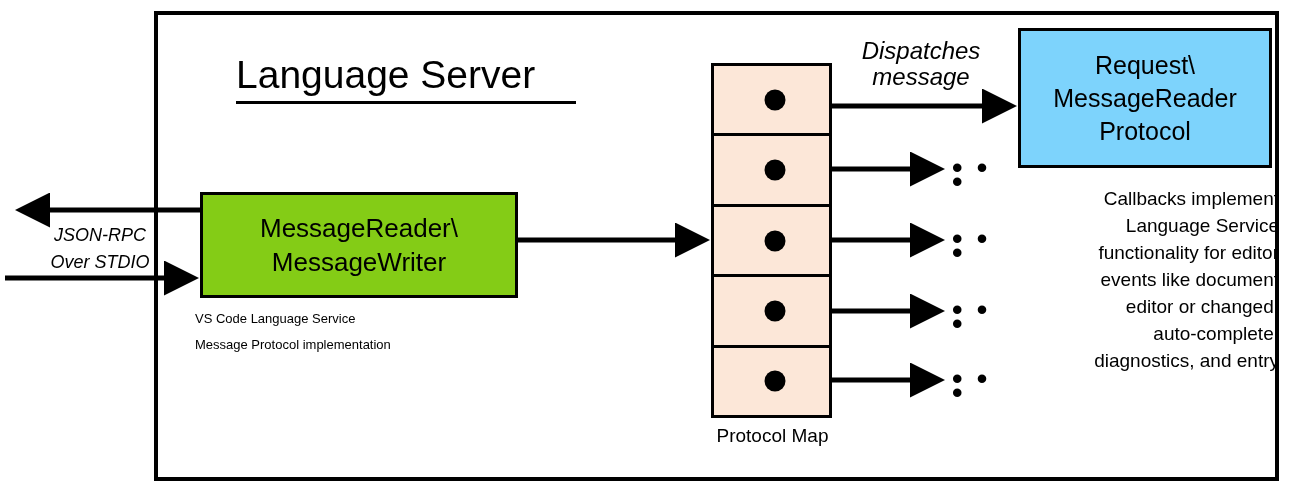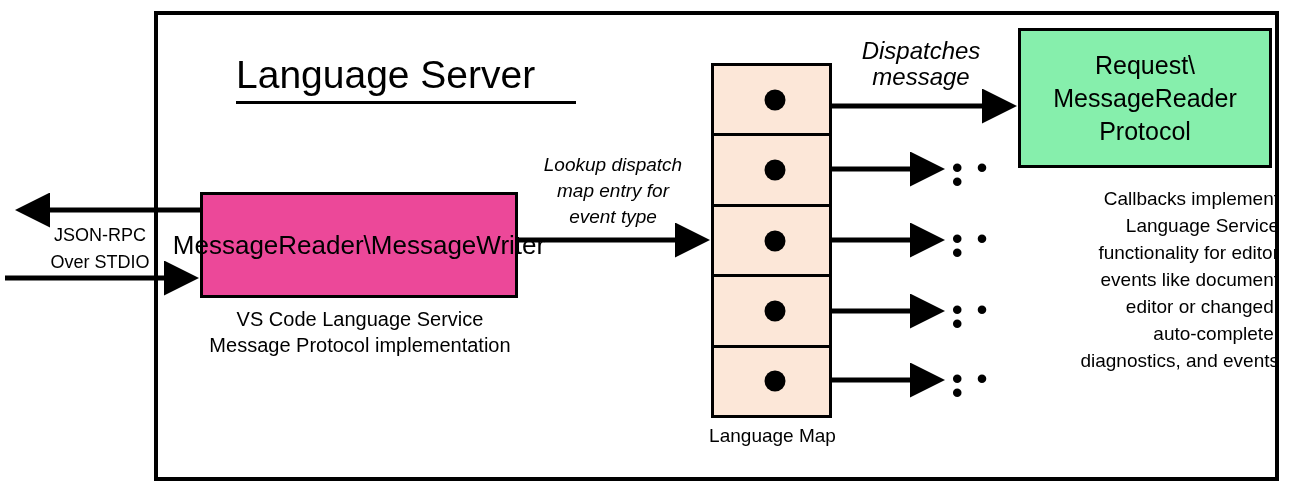--- a/index.html
+++ b/index.html
@@ -149,7 +149,7 @@
     top: 28px;
     width: 254px;
     height: 140px;
-    background: #86efac;
+    background: #7dd3fc;
     border: 3px solid #000;
     box-sizing: border-box;
     display: flex;

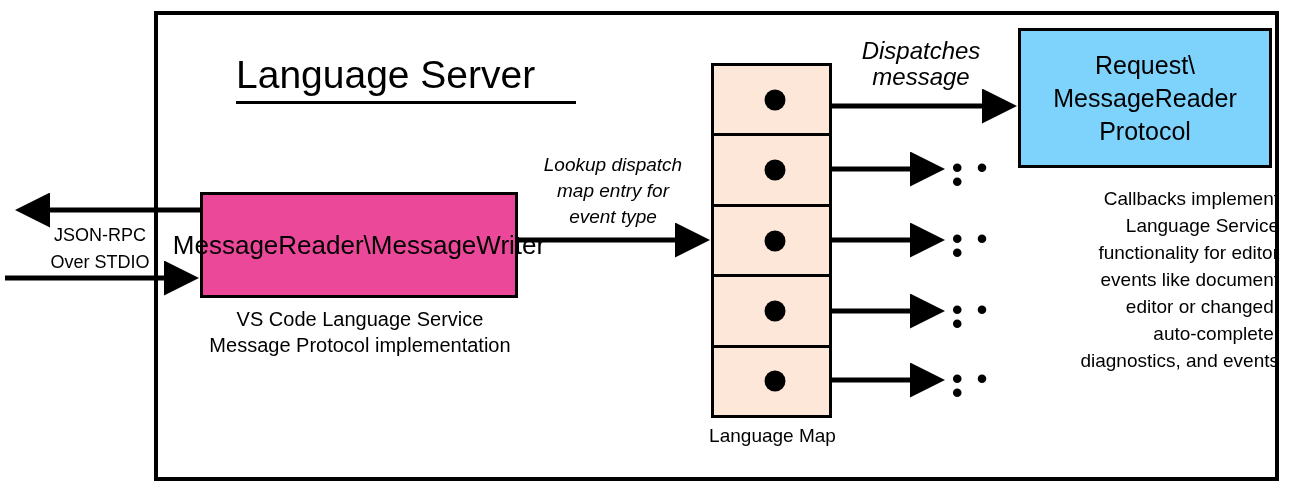--- a/index.html
+++ b/index.html
@@ -233,11 +233,6 @@
     <div>Message Protocol implementation</div>
   </div>
 
-  <div class="abs" id="lookup-label">
-    <div>Lookup dispatch</div>
-    <div>map entry for</div>
-    <div>event type</div>
-  </div>
 
   <div class="abs" id="dispatch-map">
     <div class="map-row">

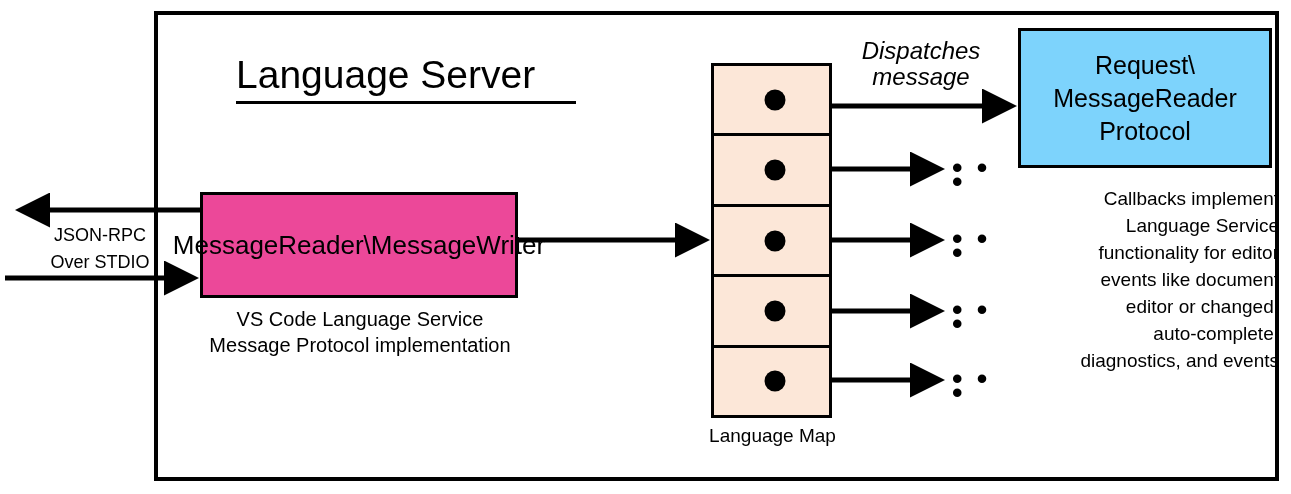--- a/index.html
+++ b/index.html
@@ -79,6 +79,7 @@
     width: 150px;
     font-size: 18px;
     line-height: 27px;
+    font-style: italic;
     text-align: center;
   }
 

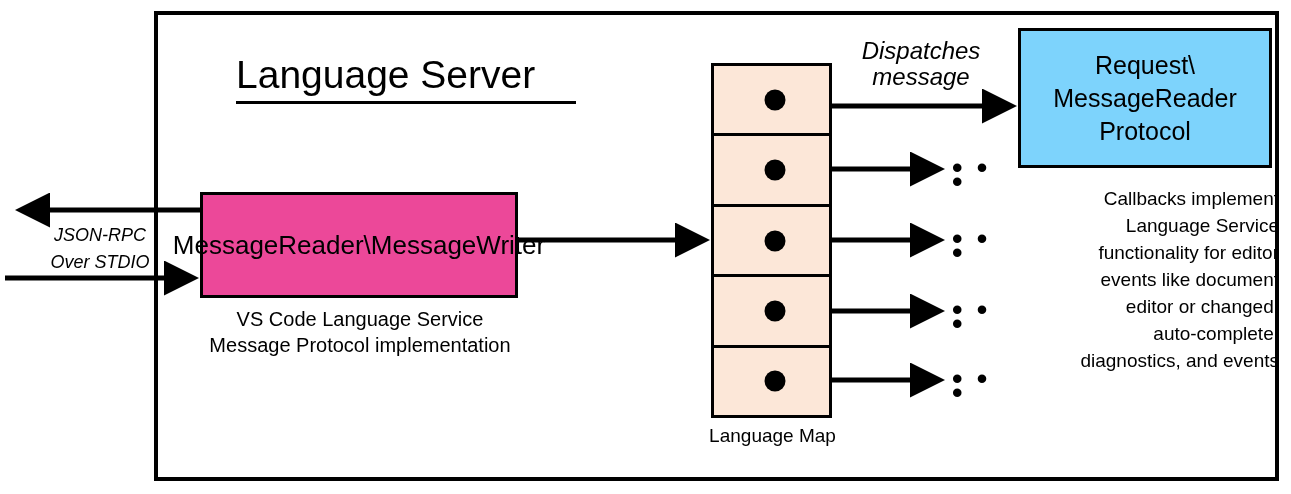--- a/index.html
+++ b/index.html
@@ -52,11 +52,11 @@
     top: 192px;
     width: 318px;
     height: 106px;
-    background: #ec4899;
+    background: #84cc16;
     border: 3px solid #000000;
     box-sizing: border-box;
     display: flex;
-    flex-direction: row;
+    flex-direction: column;
     align-items: center;
     justify-content: center;
     font-size: 26px;

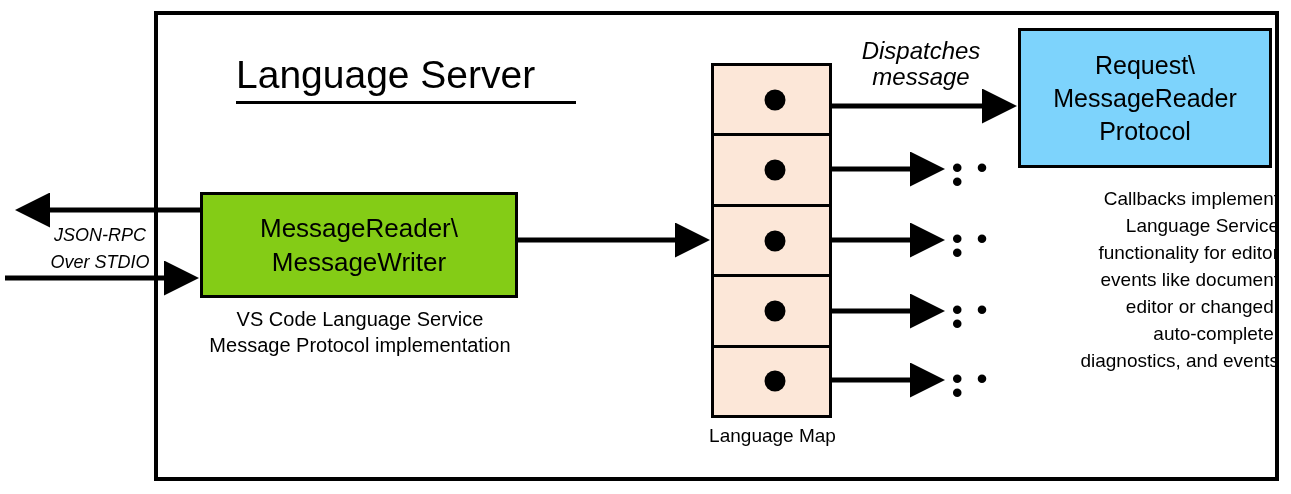--- a/index.html
+++ b/index.html
@@ -67,9 +67,9 @@
     left: 195px;
     top: 306px;
     width: 330px;
-    font-size: 20px;
-    line-height: 26px;
-    text-align: center;
+    font-size: 13px;
+    line-height: 26px;
+    text-align: left;
   }
 
   

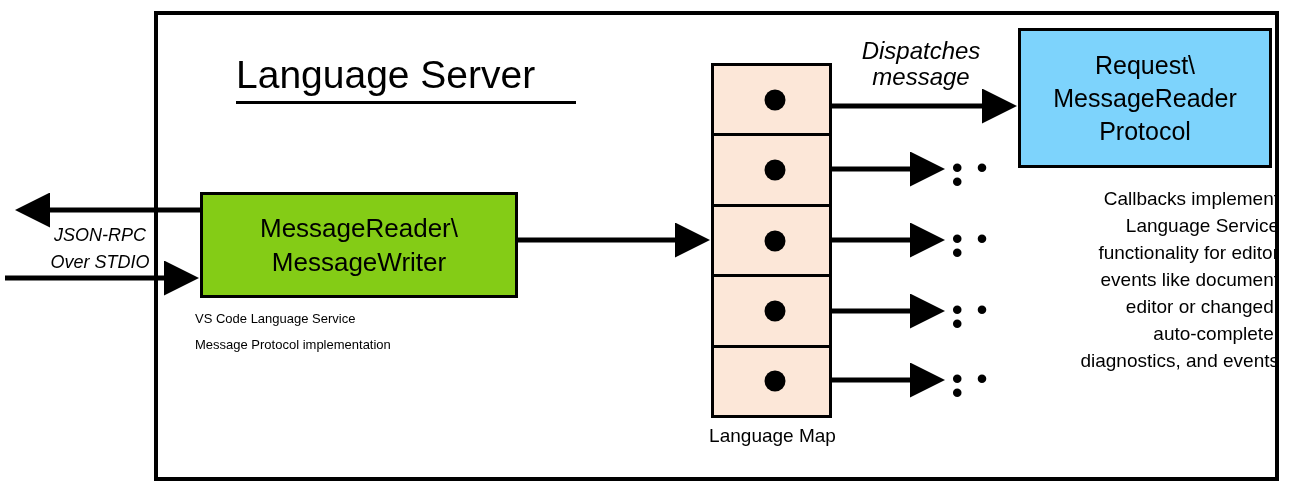--- a/index.html
+++ b/index.html
@@ -278,7 +278,7 @@
     <div>events like document</div>
     <div>editor or changed,</div>
     <div>auto-complete,</div>
-    <div>diagnostics, and events</div>
+    <div>diagnostics, and entry</div>
   </div>
 
 </div>

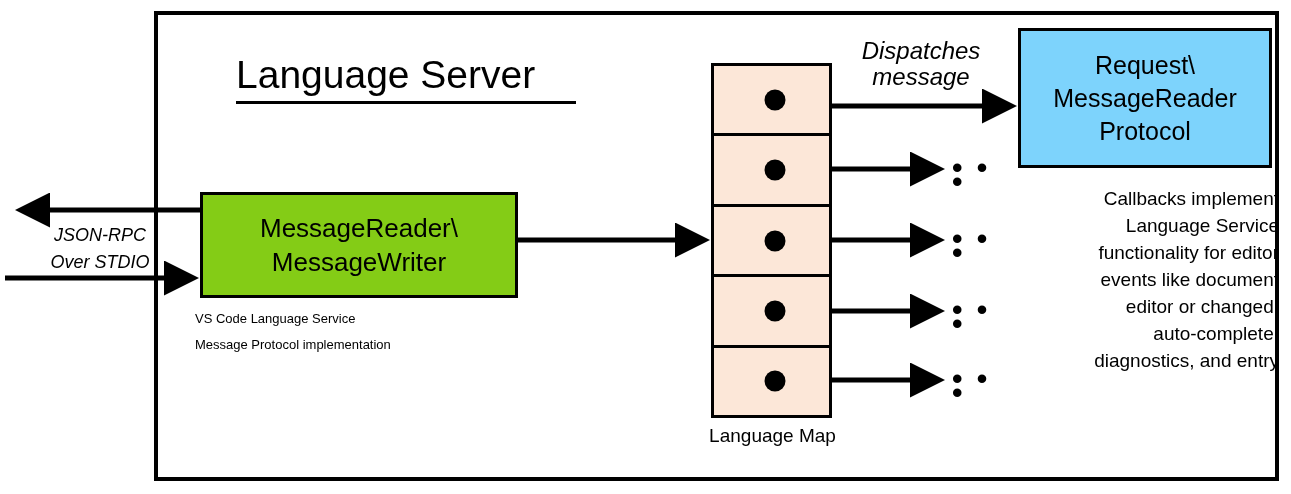--- a/index.html
+++ b/index.html
@@ -253,7 +253,7 @@
     </div>
   </div>
   <div class="abs" id="dispatch-map-caption">
-    <div>Language Map</div>
+    <div>Protocol Map</div>
   </div>
 
   <div class="abs" id="dispatch-msg-label">

